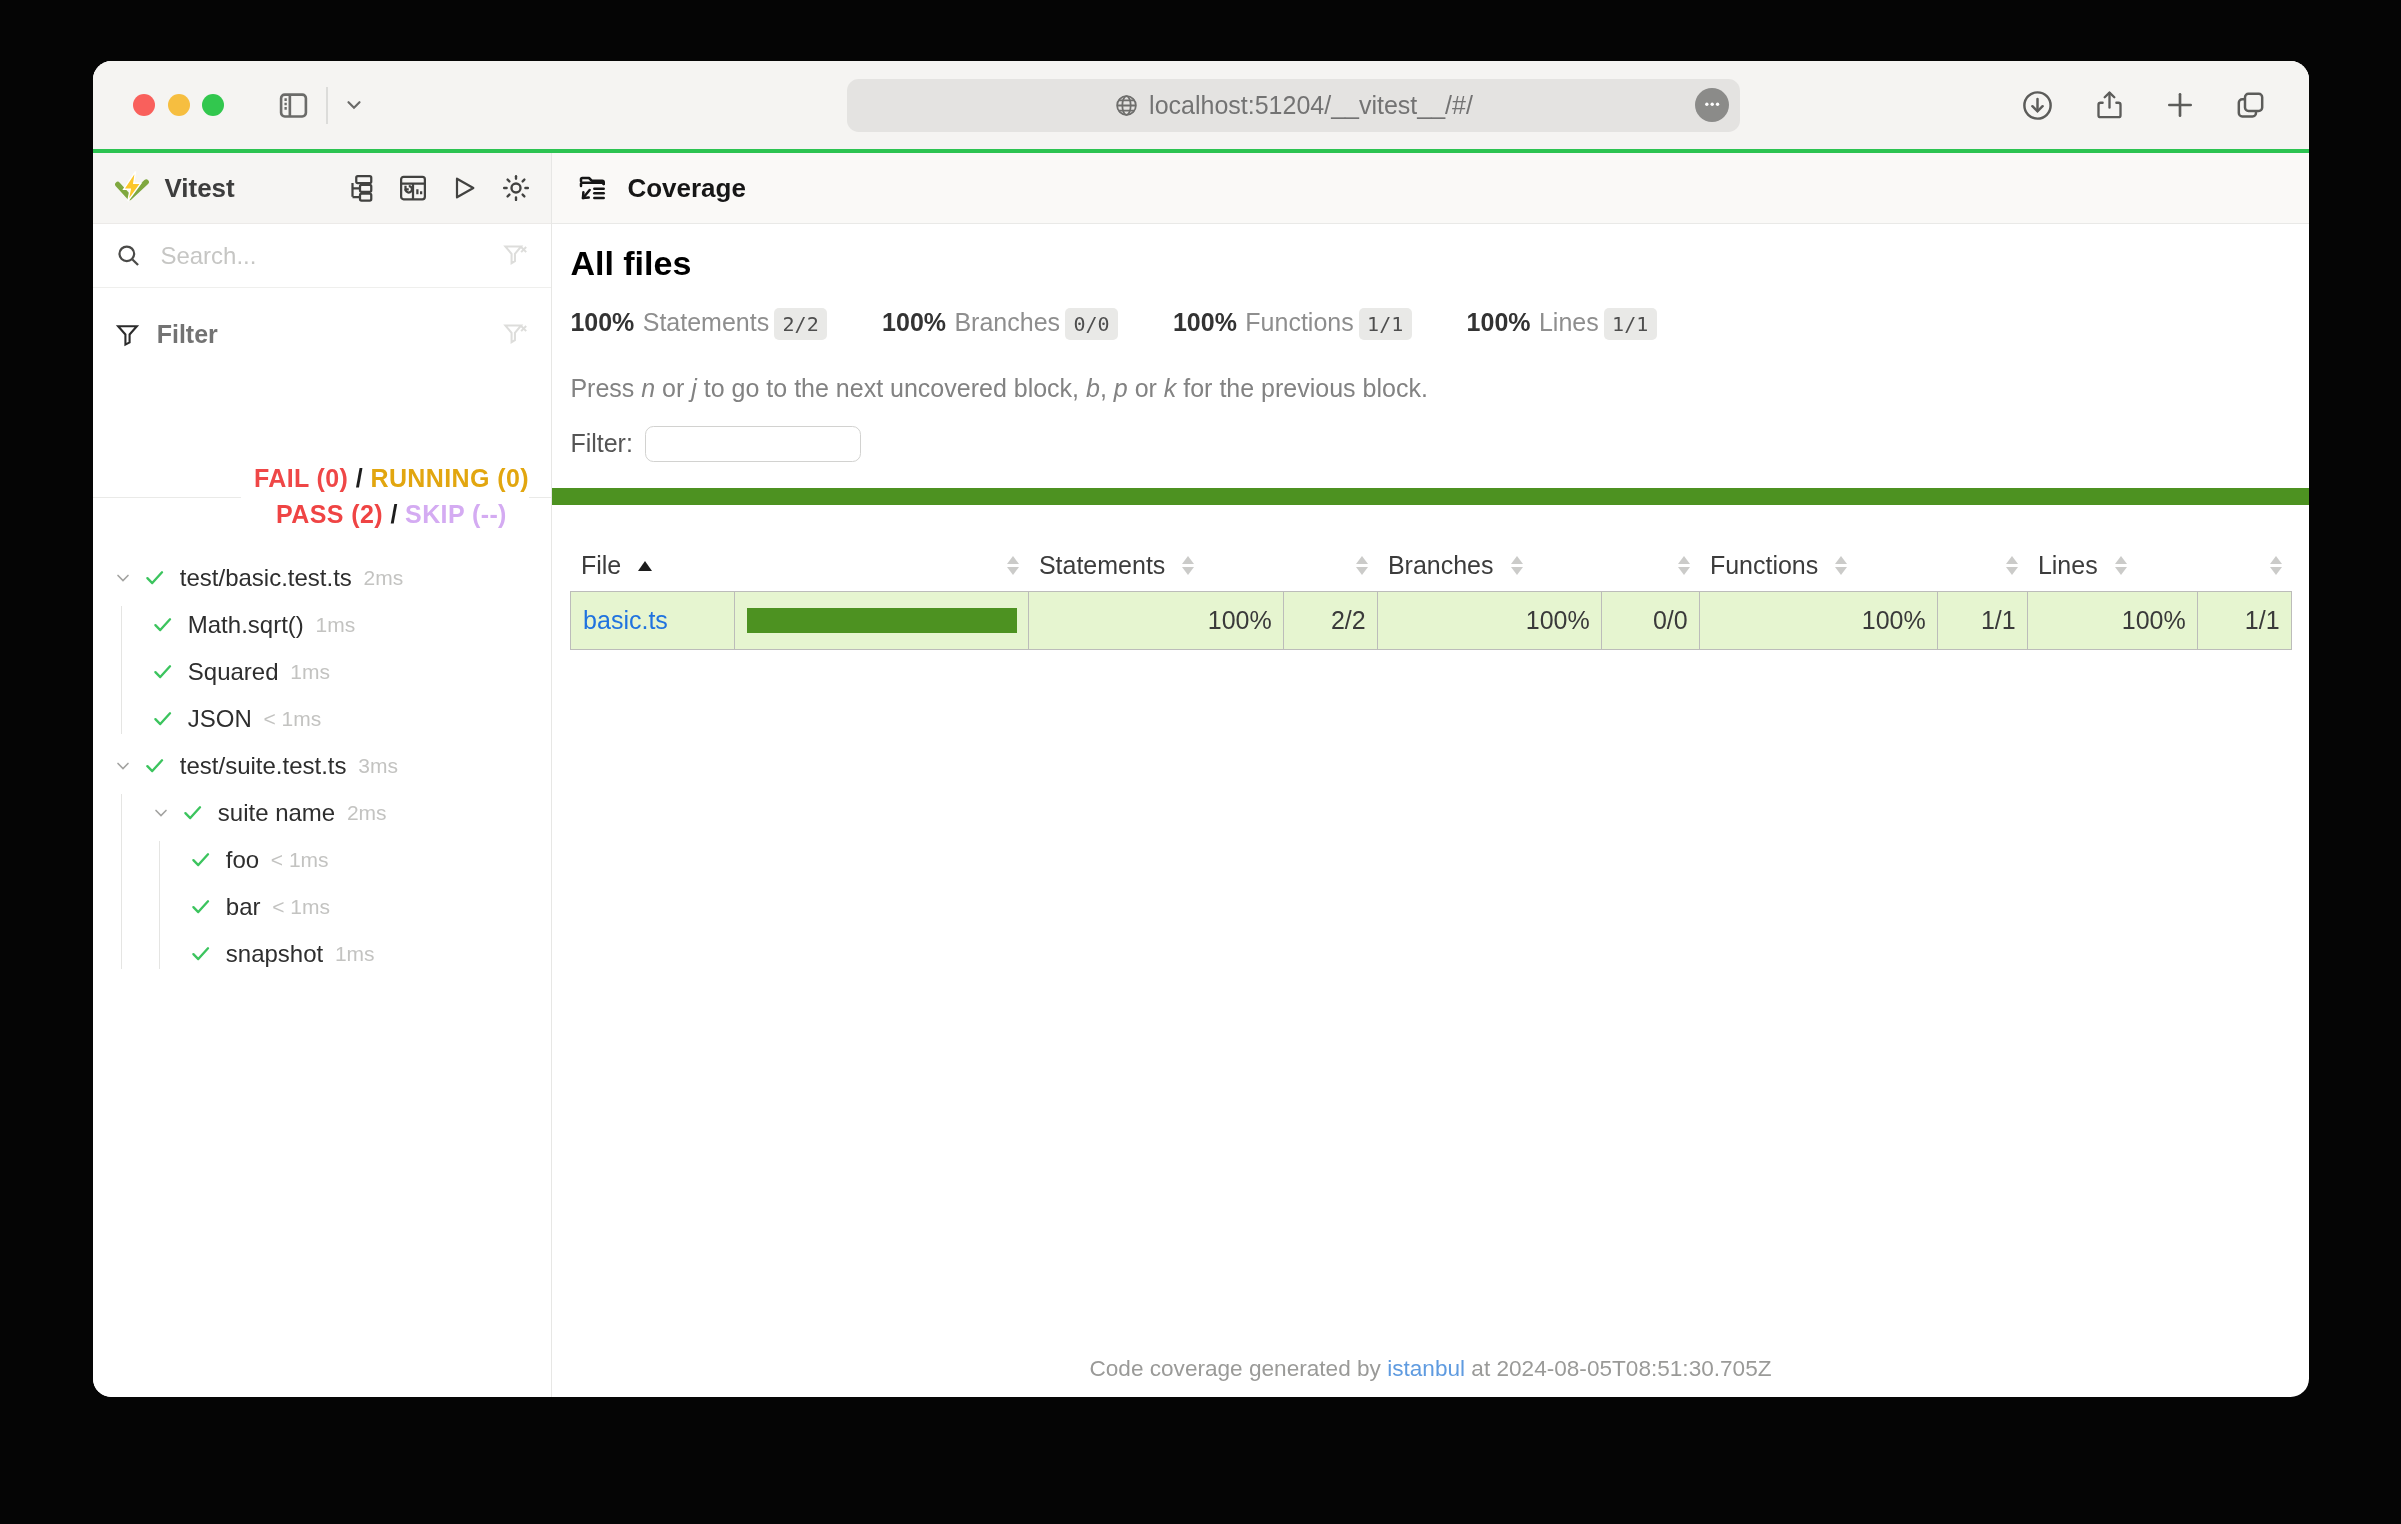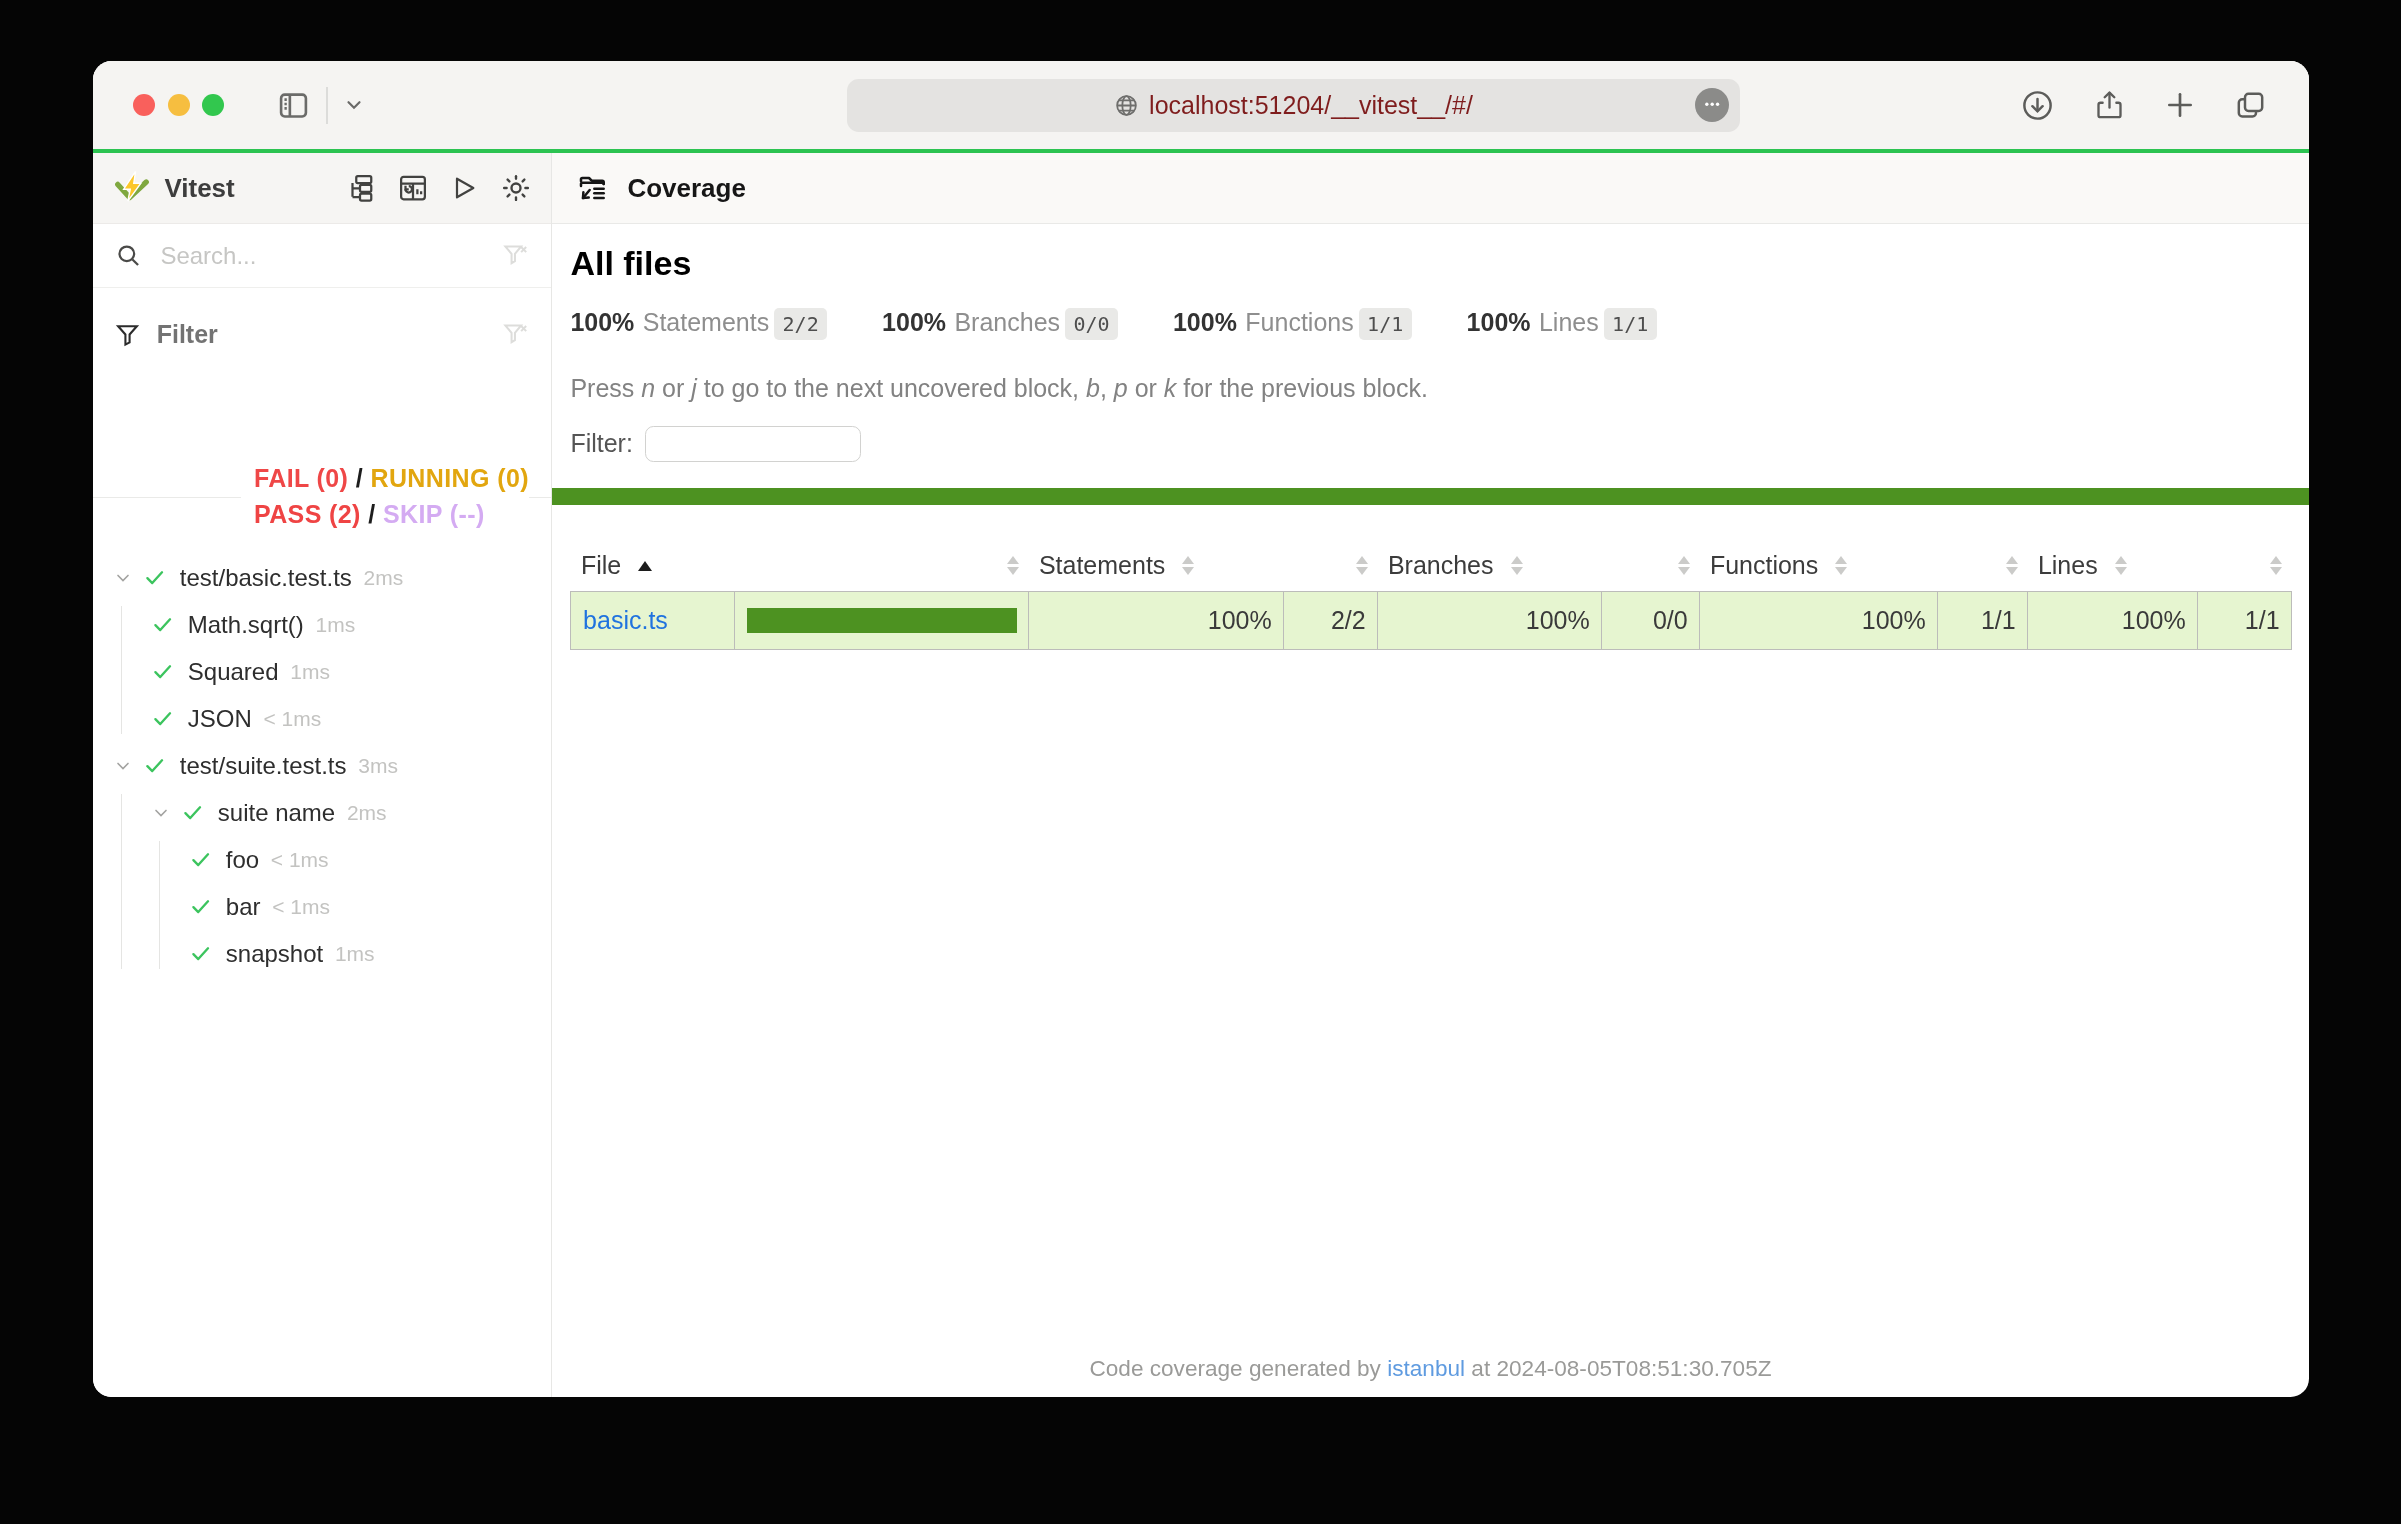--- a/index.html
+++ b/index.html
@@ -12,7 +12,7 @@
   .light { width:22px; height:22px; border-radius:50%; }
   .toolbar-left { display:flex; align-items:center; margin-left:52px; gap:15px; color:#6b6b69; }
   .vdiv { width:1.7px; height:37px; background:#dcdcda; }
-  .urlbar { position:absolute; left:754px; top:17.5px; width:893px; height:53px; background:#e4e3e1; border-radius:11.7px; display:flex; align-items:center; justify-content:center; gap:10px; color:#7f1d1d; font-size:25px; }
+  .urlbar { position:absolute; left:754px; top:17.5px; width:893px; height:53px; background:#e4e3e1; border-radius:11.7px; display:flex; align-items:center; justify-content:center; gap:10px; color:#737373; font-size:25px; }
   .urlbar .ell { position:absolute; right:11px; top:9.2px; width:34px; height:34px; border-radius:50%; background:#8b8b89; display:flex; align-items:center; justify-content:center; }
   .chrome-right { position:absolute; right:42px; top:0; height:88px; display:flex; align-items:center; gap:38px; color:#5c5c5a; }
   .accentline { height:4.2px; background:#2cc351; flex:none; }

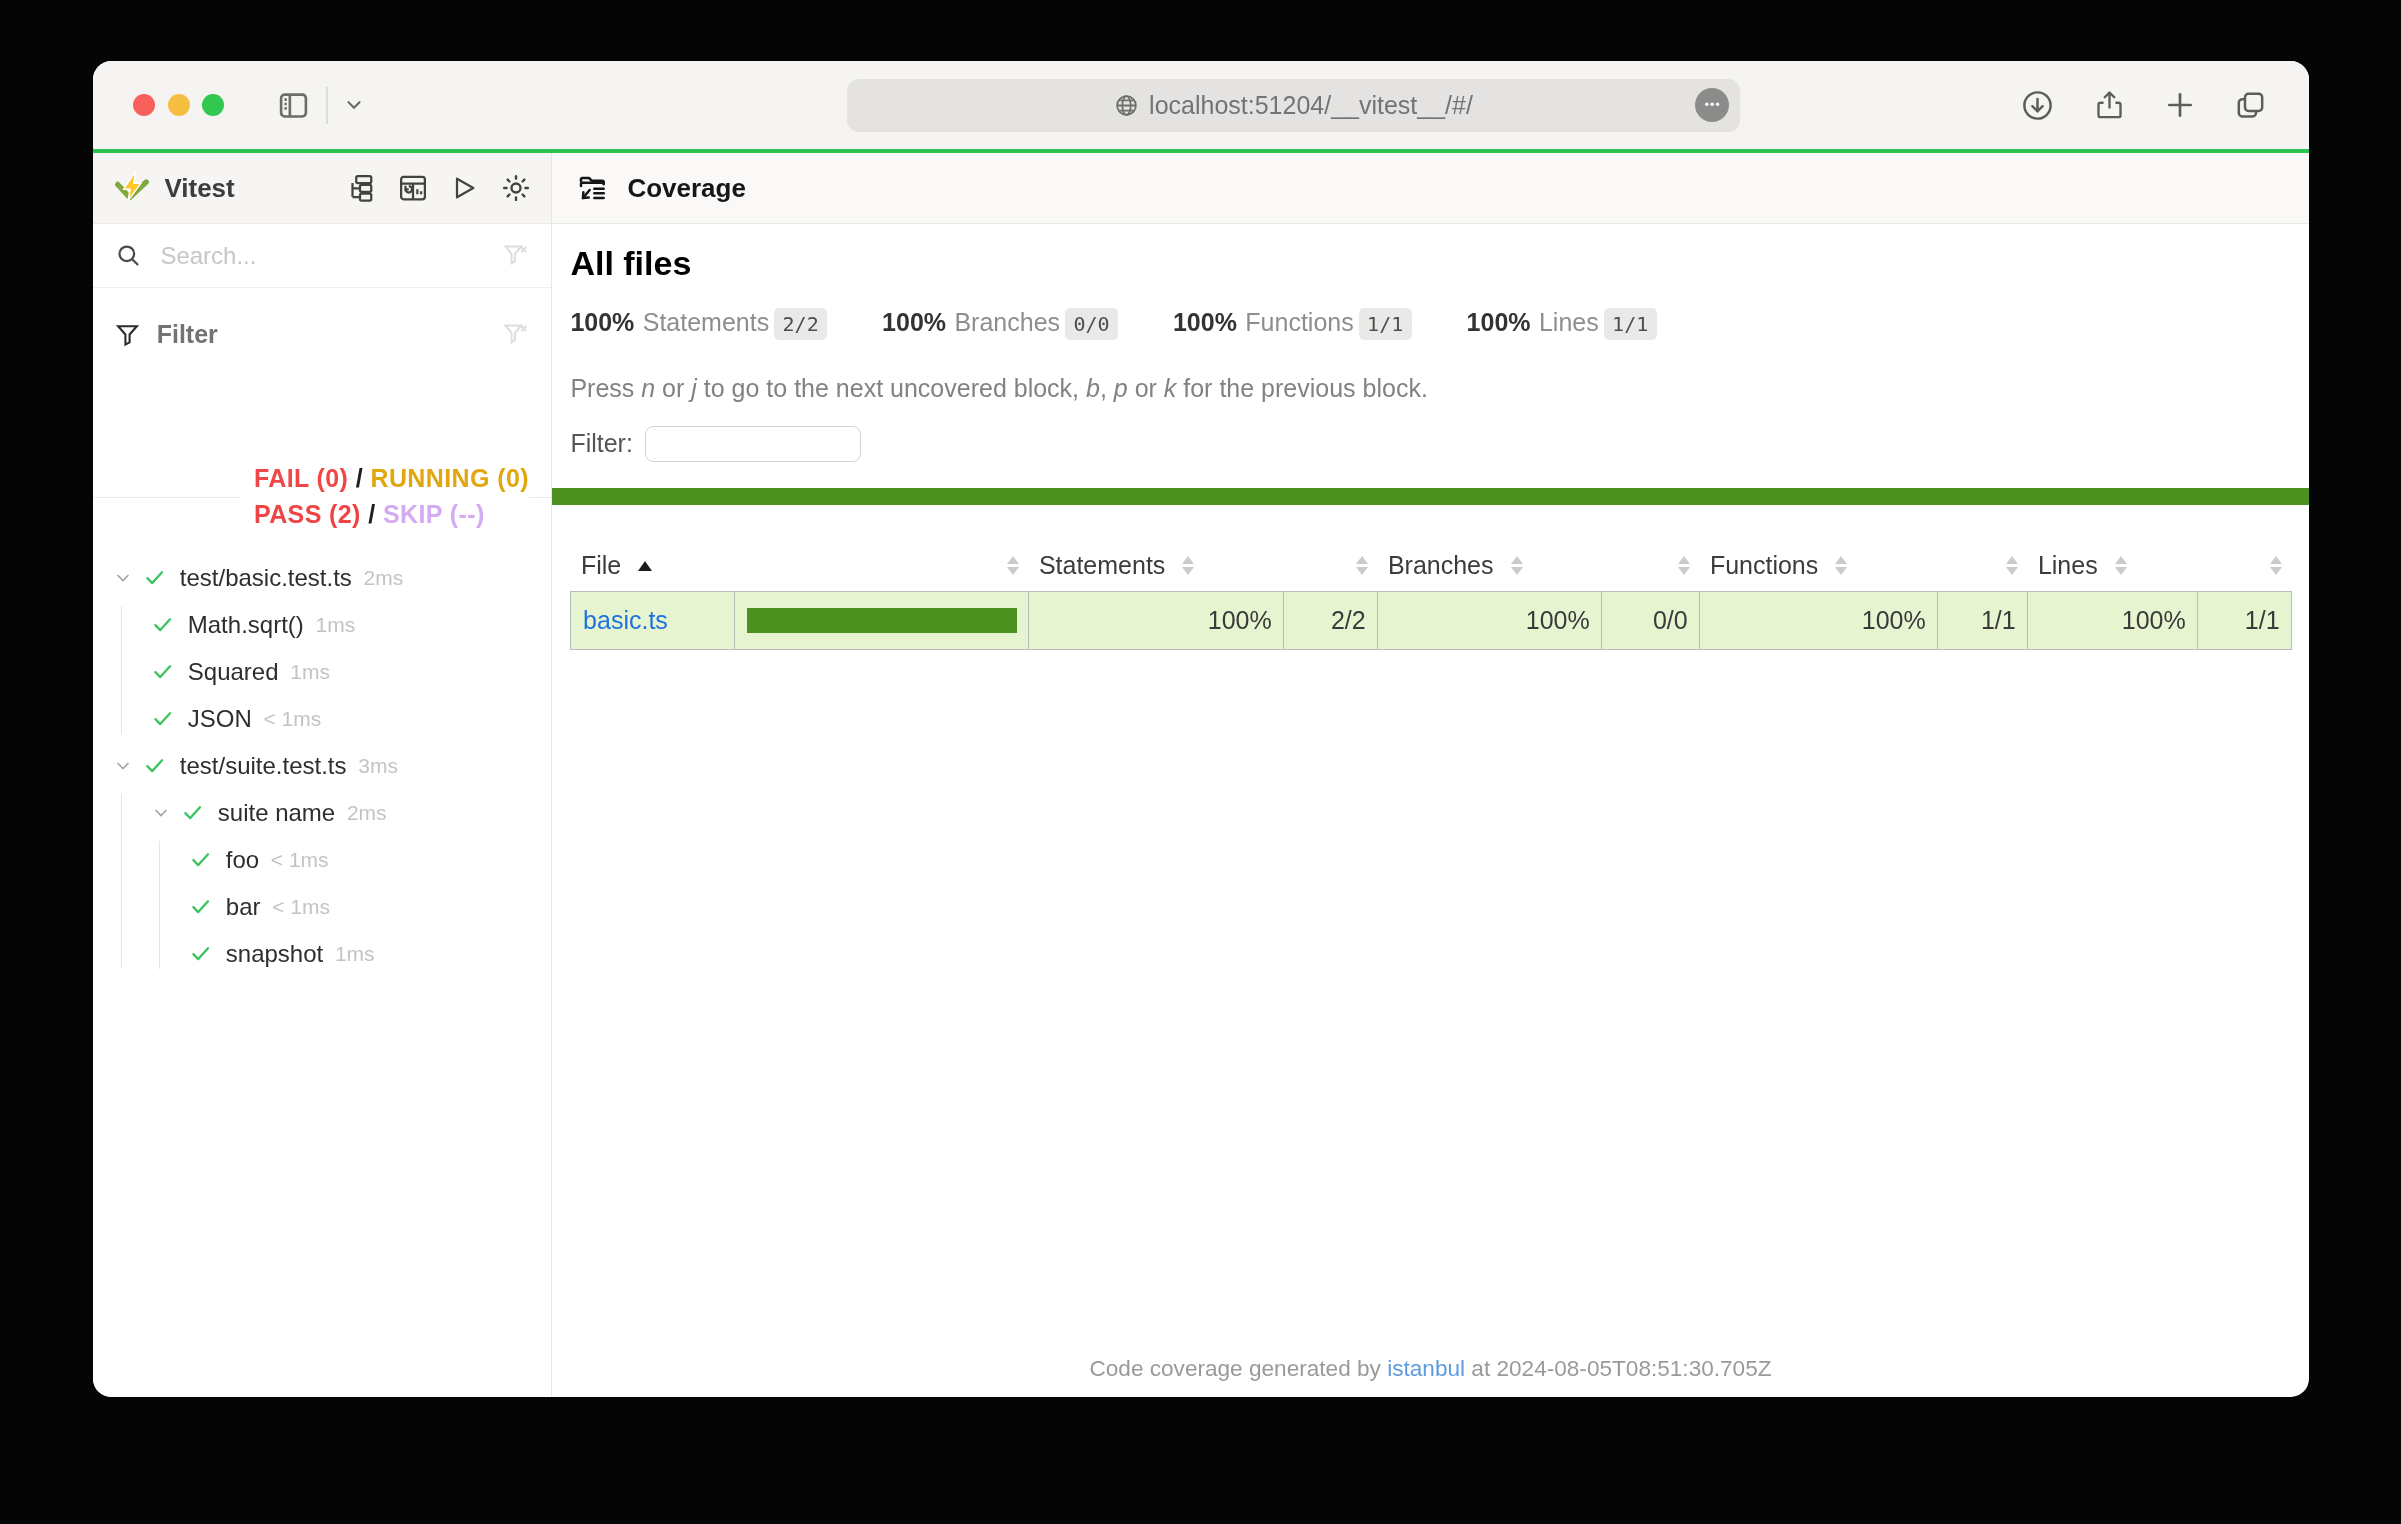--- a/index.html
+++ b/index.html
@@ -36,7 +36,7 @@
   .cb { width:24px; height:24px; border:2.5px solid #3f3f3f; border-radius:5px; background:#fff; flex:none; }
   .cb-label { font-size:24px; color:#1b1b1b; margin-left:18.4px; }
   .tree-area { flex:1; border-top:1.7px solid #eaeae8; min-height:0; }
-  .summary { width:fit-content; margin:-38px 22px 0 auto; background:#fff; padding-left:13.4px; text-align:left; font-weight:700; font-size:25px; line-height:36px; letter-spacing:0.4px; }
+  .summary { width:fit-content; margin:-38px 22px 0 auto; background:#fff; padding-left:13.4px; text-align:center; font-weight:700; font-size:25px; line-height:36px; letter-spacing:0.4px; }
   .c-fail{color:#ef4747} .c-run{color:#e2a60f} .c-pass{color:#ef4444} .c-skip{color:#d4abf2} .c-sep{color:#1d1d1d}
   .tree { list-style:none; padding:22px 0 0 20px; font-size:24px; color:#2e2e2e; }
   .trow { display:flex; align-items:center; height:47px; white-space:nowrap; }

